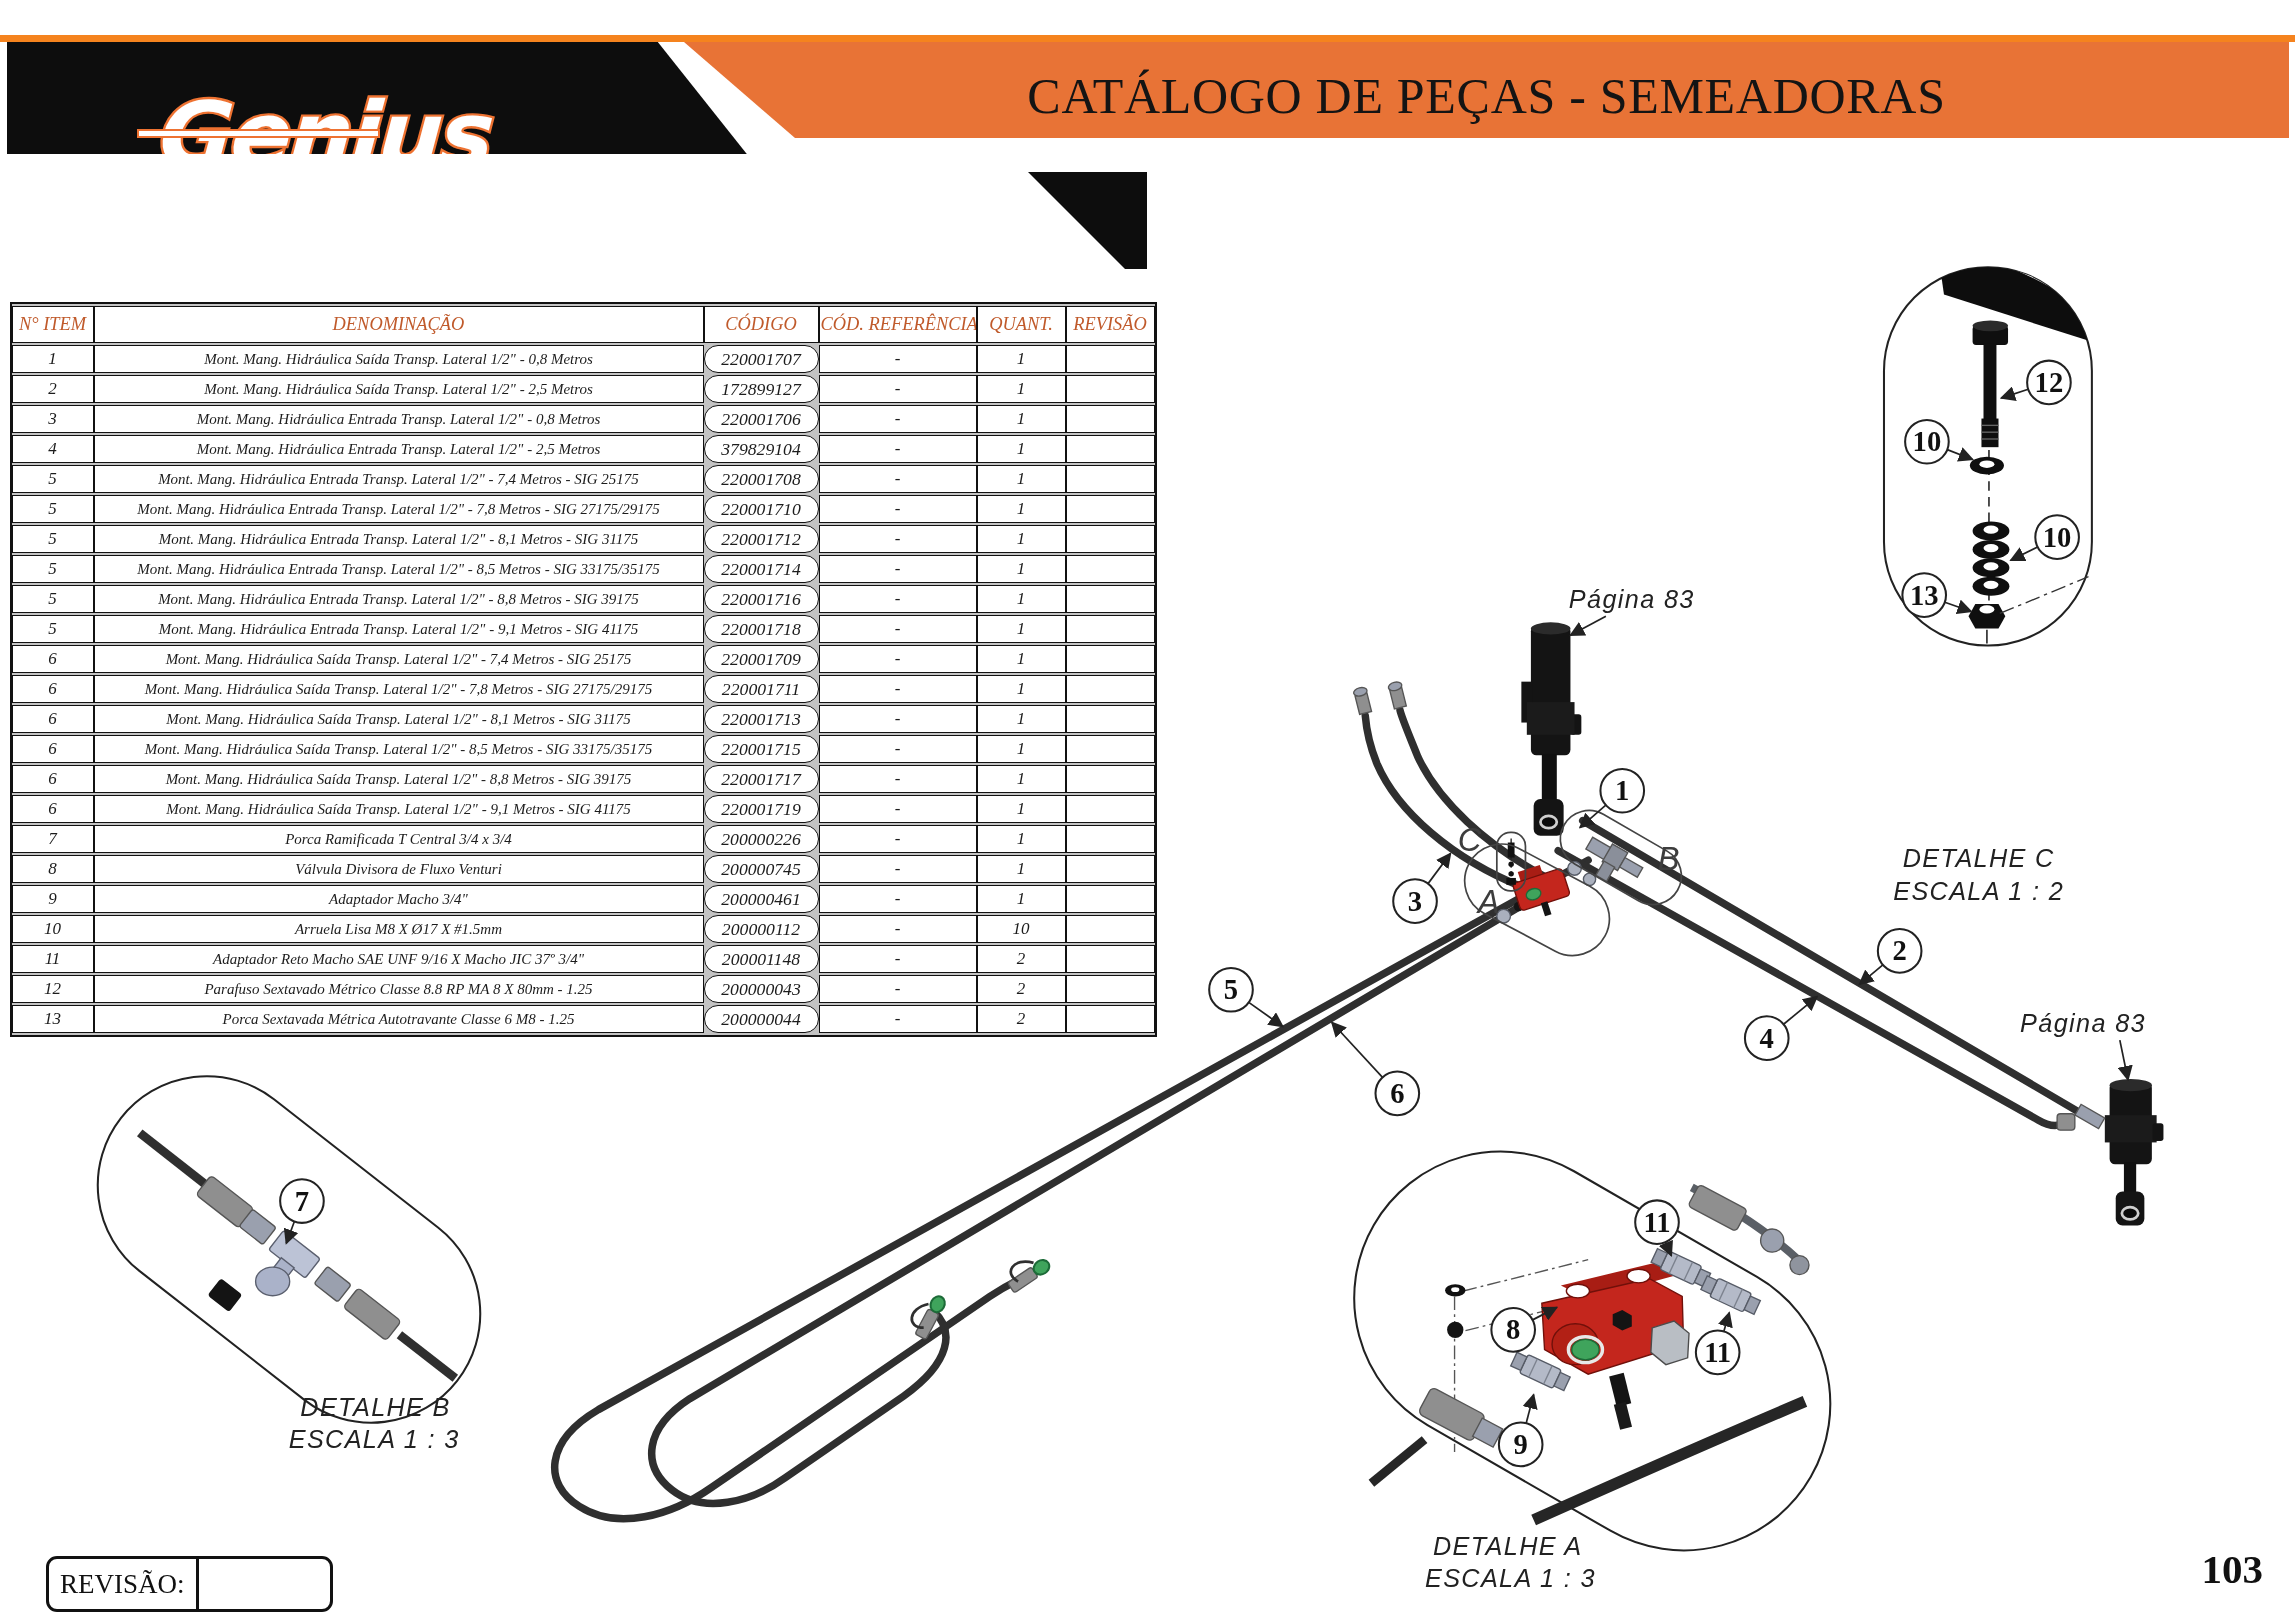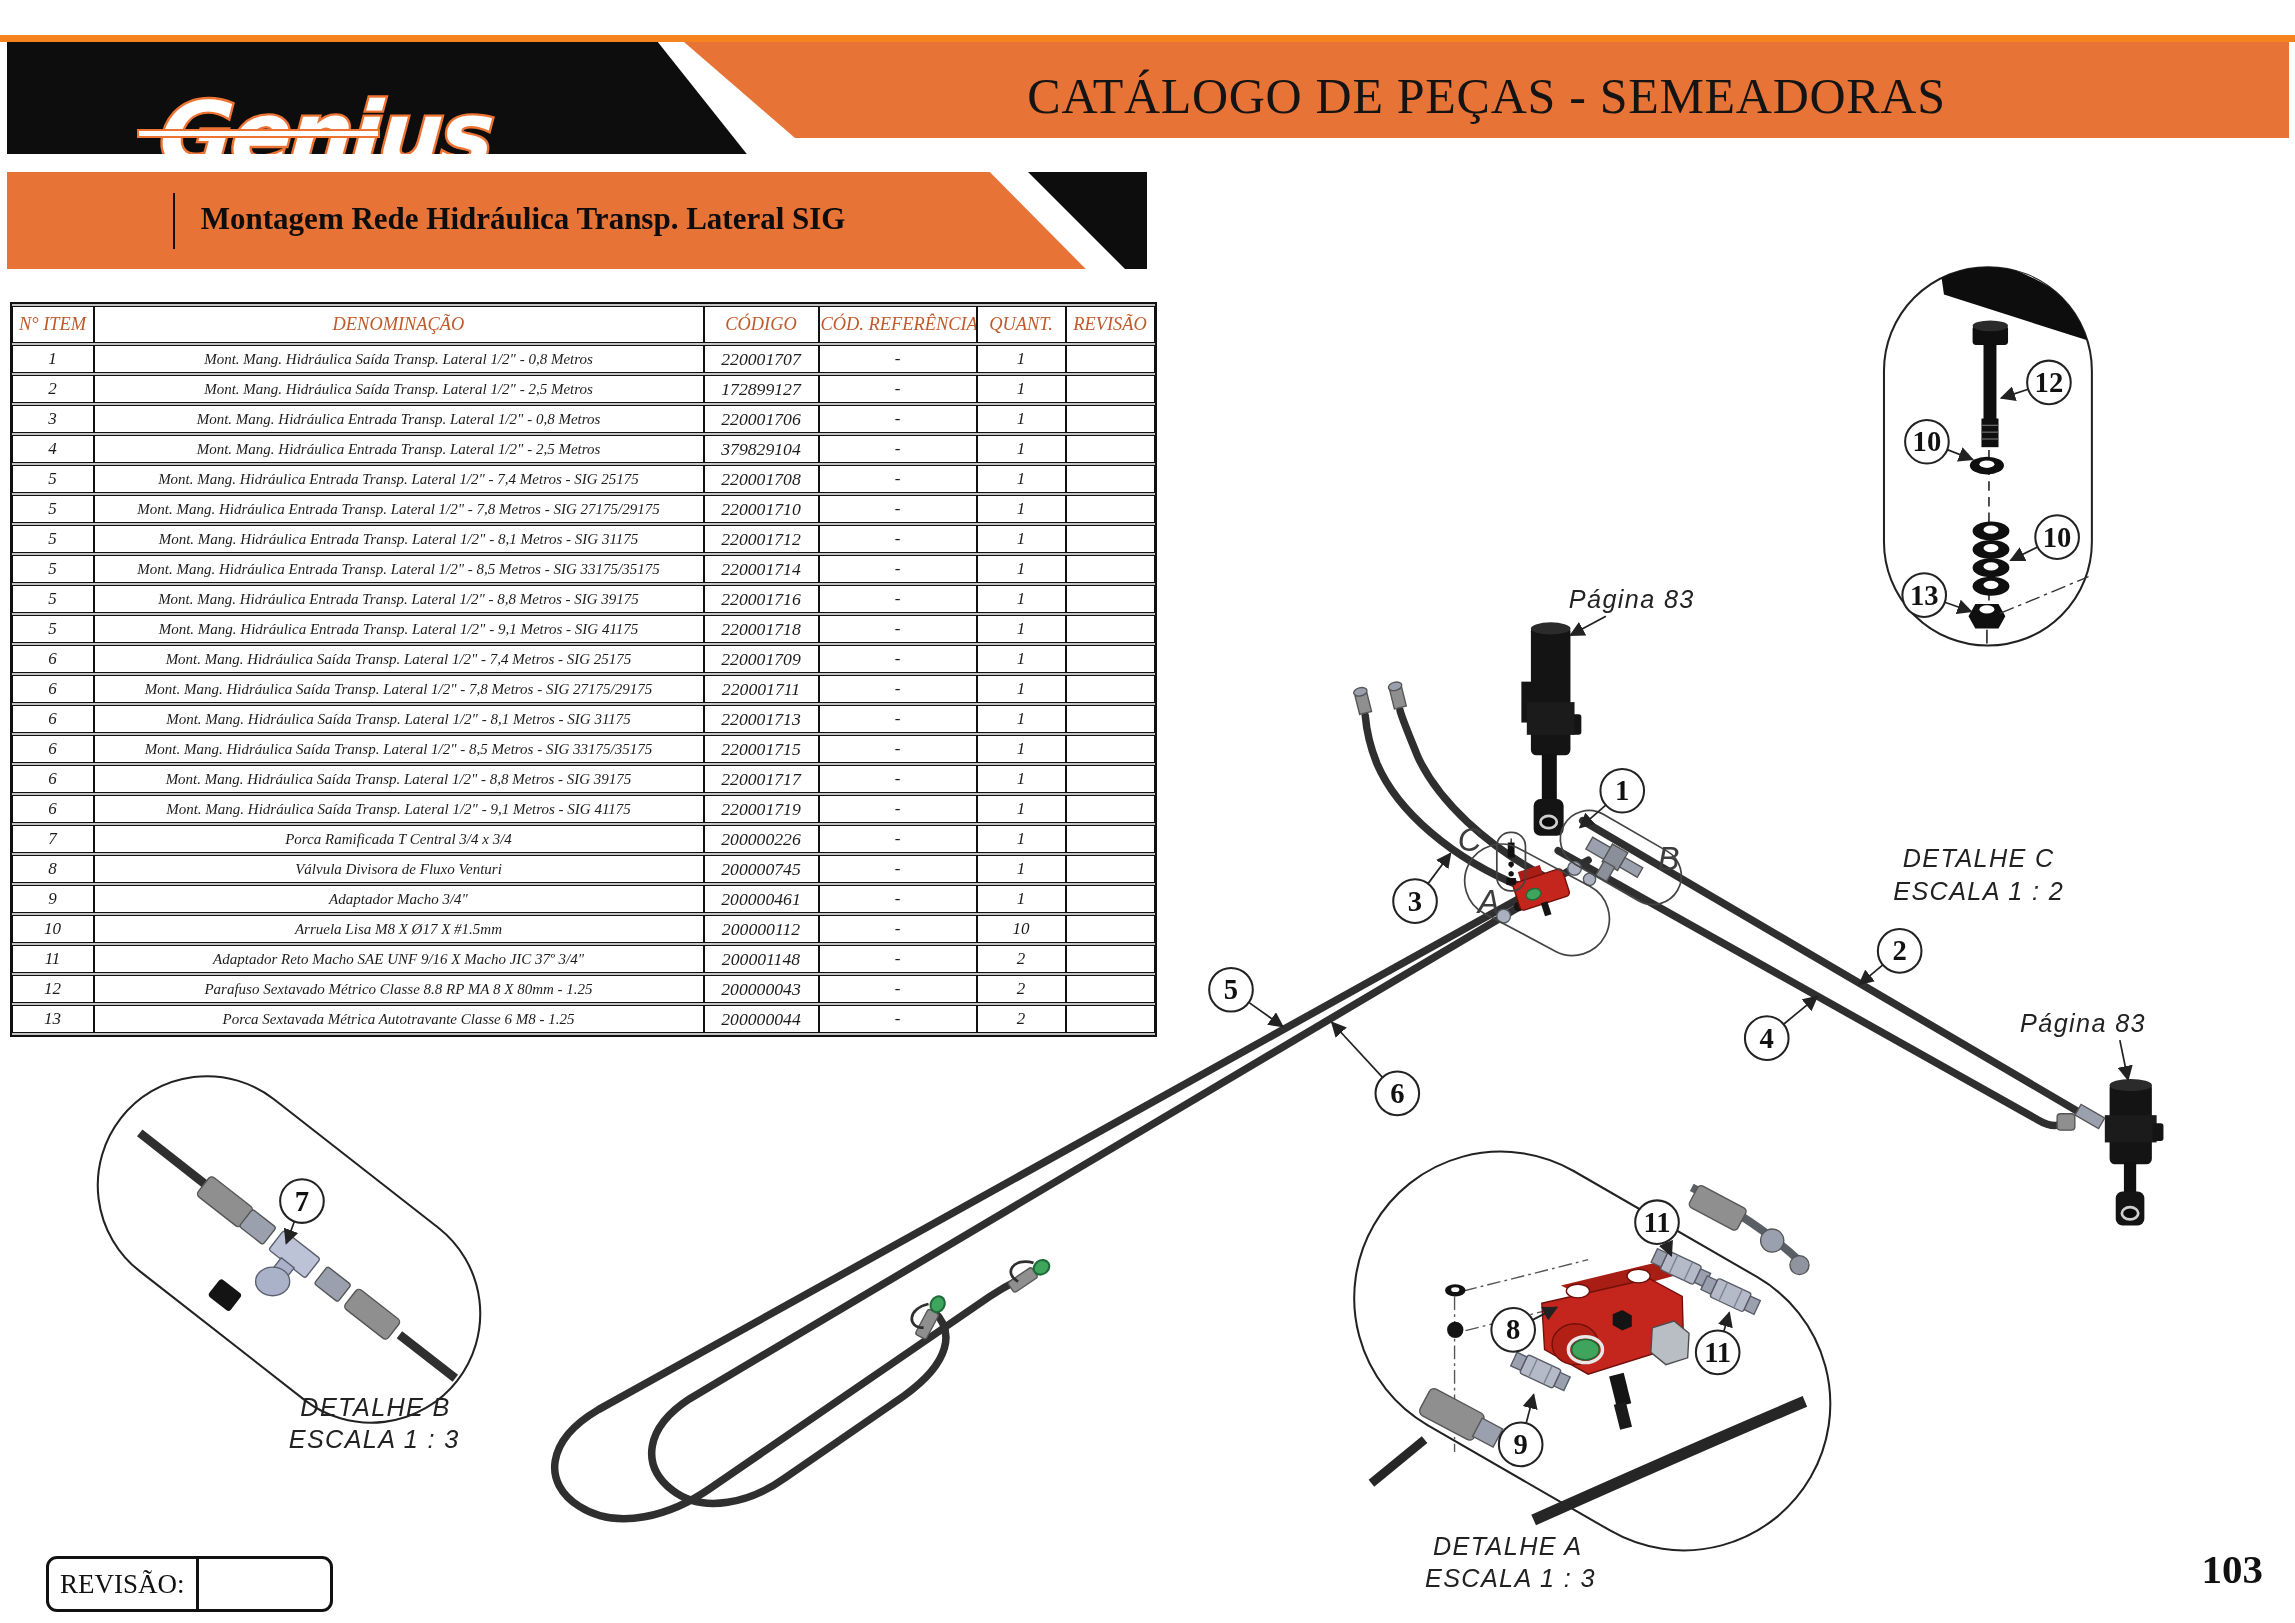--- a/index.html
+++ b/index.html
@@ -66,10 +66,6 @@
     <div class="catalog-title">CATÁLOGO DE PEÇAS - SEMEADORAS</div>
   </div>
 
-  <div class="sub-band">
-    <div class="sub-divider"></div>
-    <div class="sub-title">Montagem Rede Hidráulica Transp. Lateral SIG</div>
-  </div>
   <div class="sub-band-black"></div>
 
   <table class="parts-table">

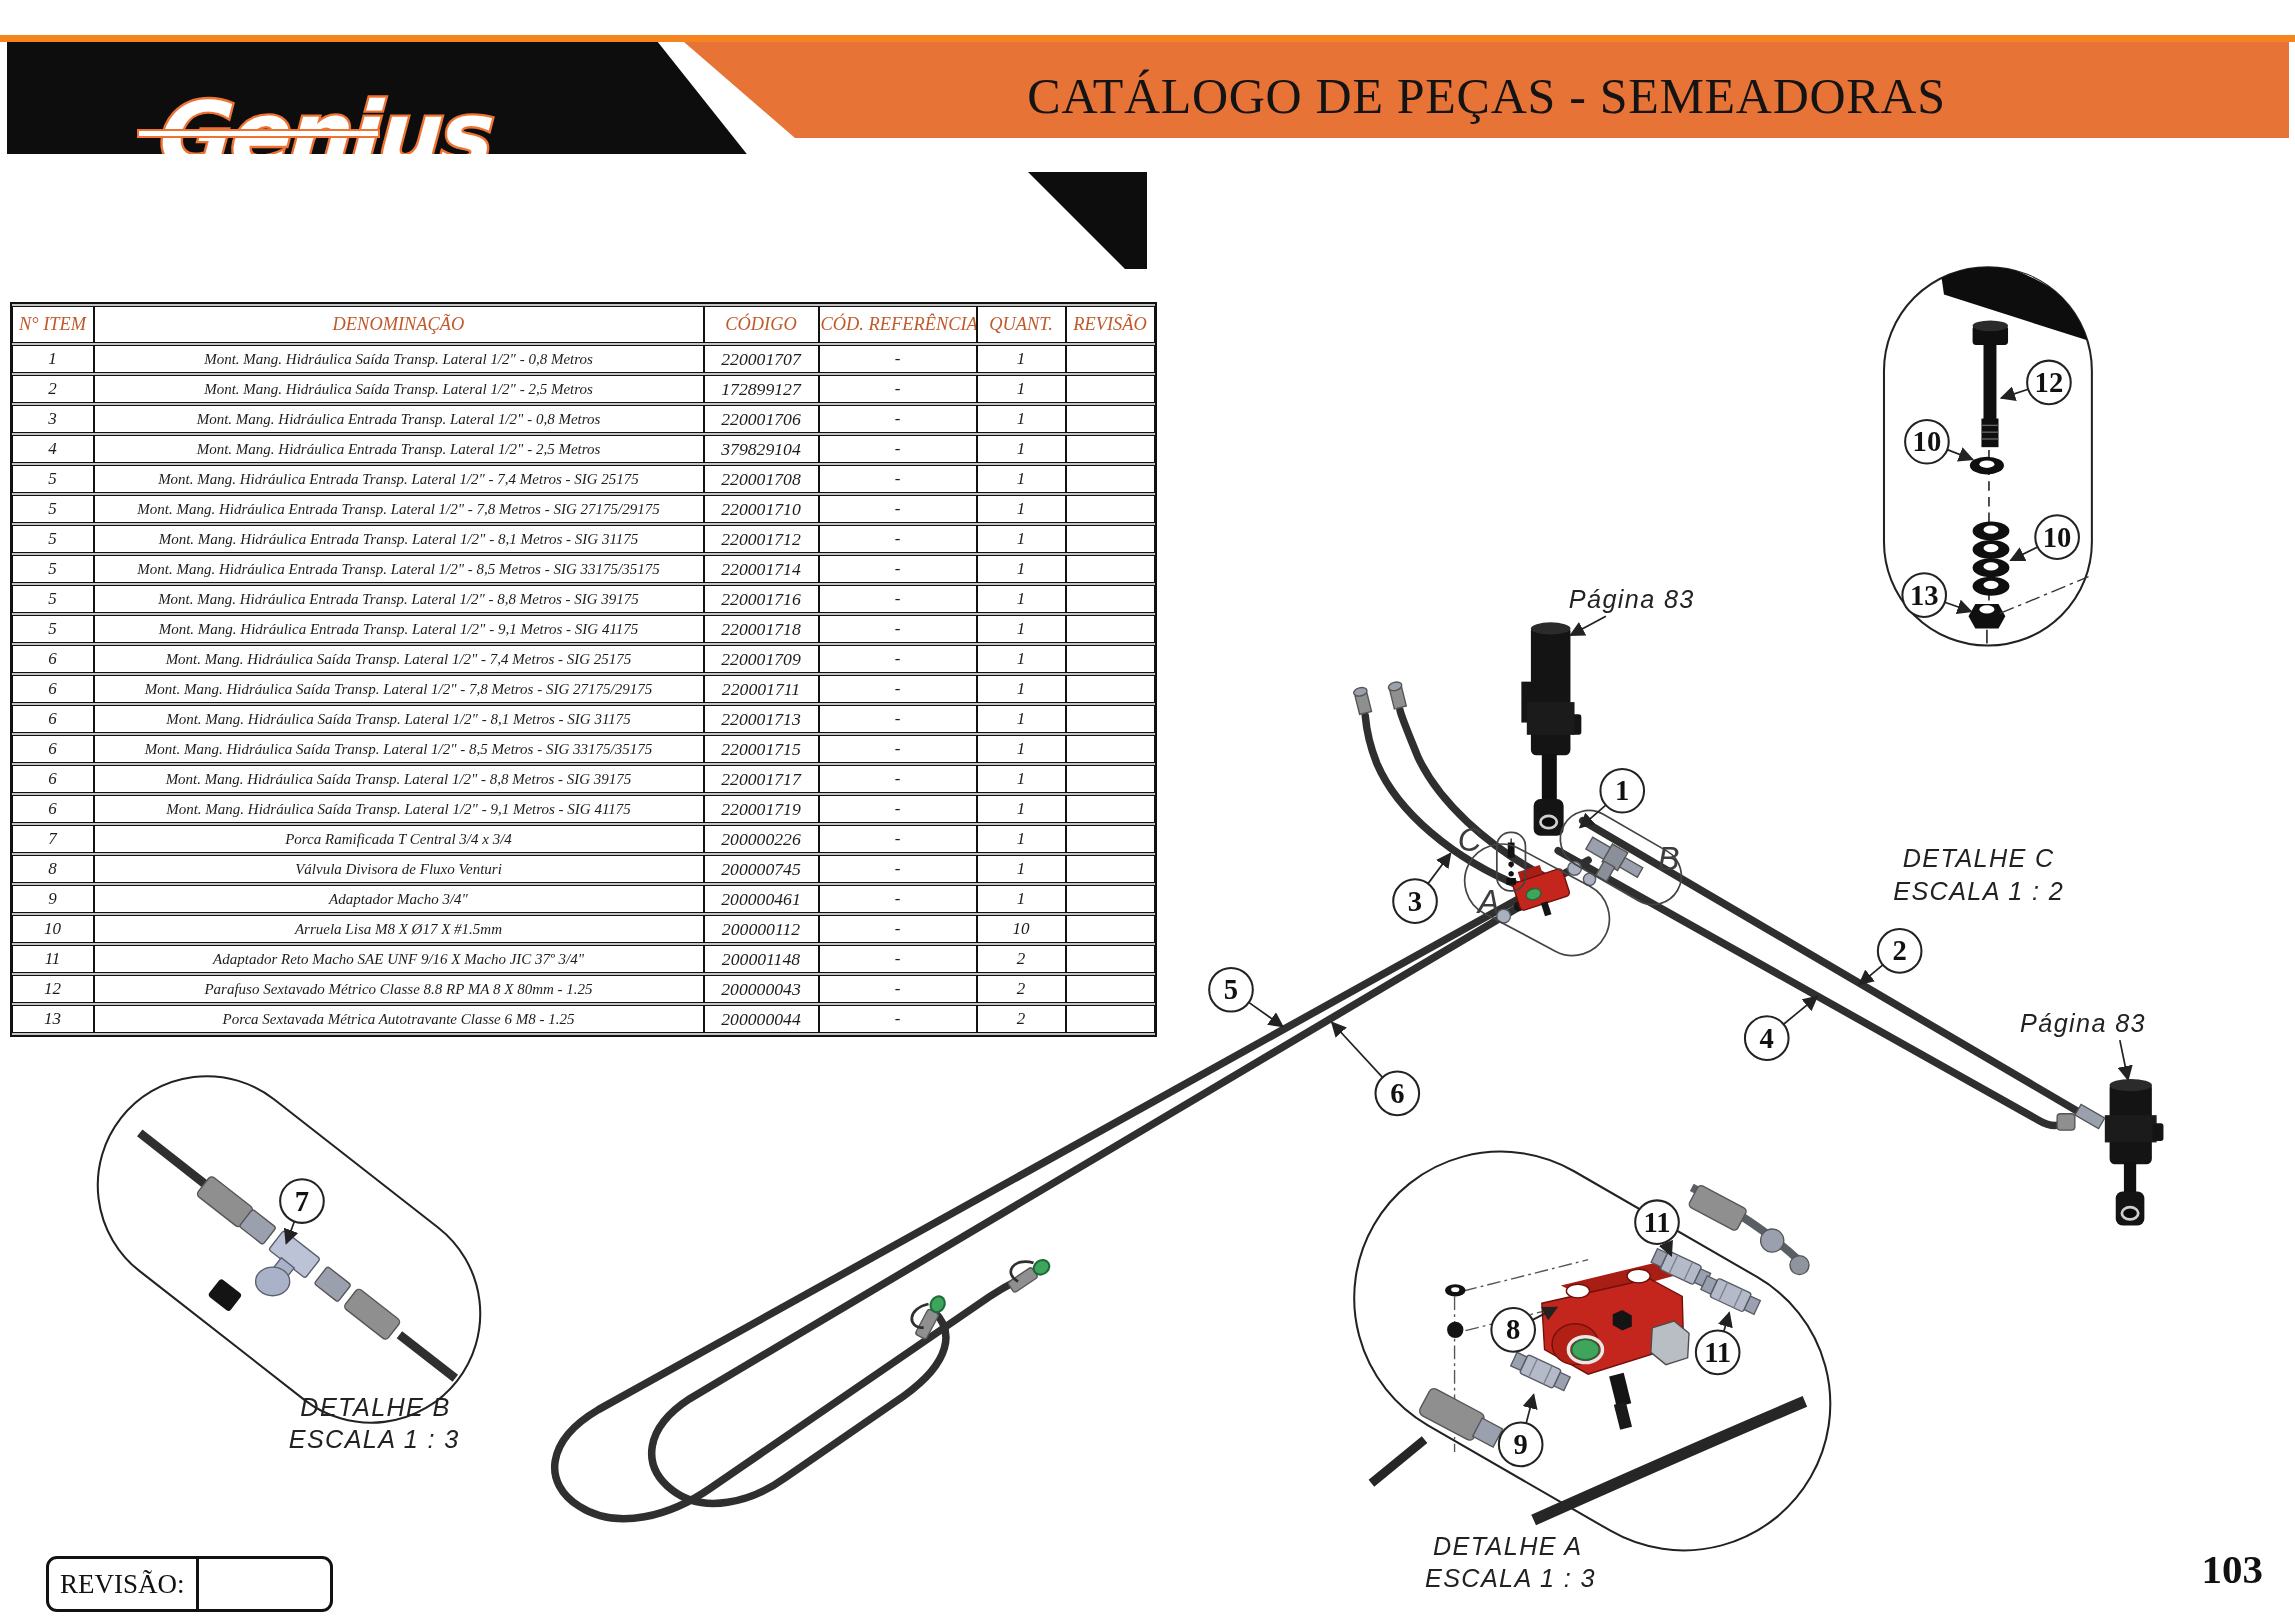--- a/index.html
+++ b/index.html
@@ -35,7 +35,7 @@
                   font-style:italic;color:#1c1c1c;font-size:17px;height:26px;text-align:center;
                   white-space:nowrap;overflow:hidden;padding:0 2.7px;}
   .parts-table td.c1{font-size:15px;}
-  .parts-table td.c2{font-size:17.7px;}
+  .parts-table td.c2{font-size:17.7px;border-radius:14px;}
   
   #diagram{position:absolute;left:0;top:0;width:2295px;height:1623px;z-index:2;}
   .co-num{font:bold 42px "Liberation Serif",serif;fill:#111;}

